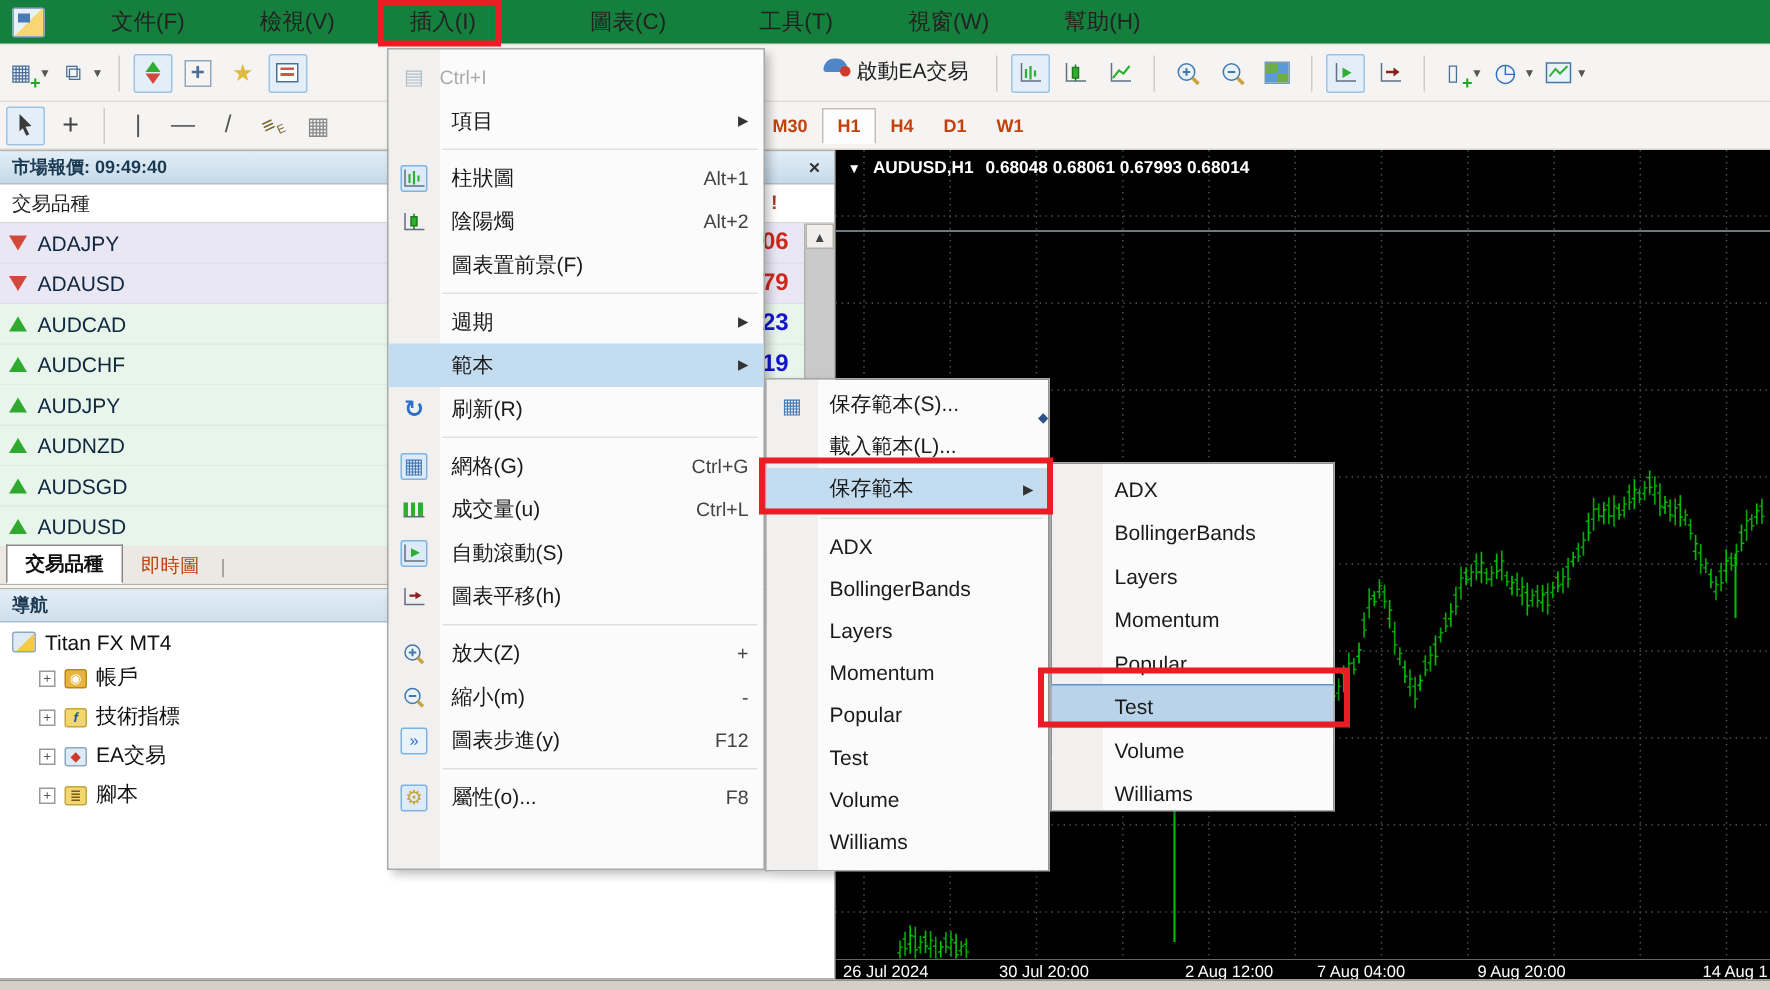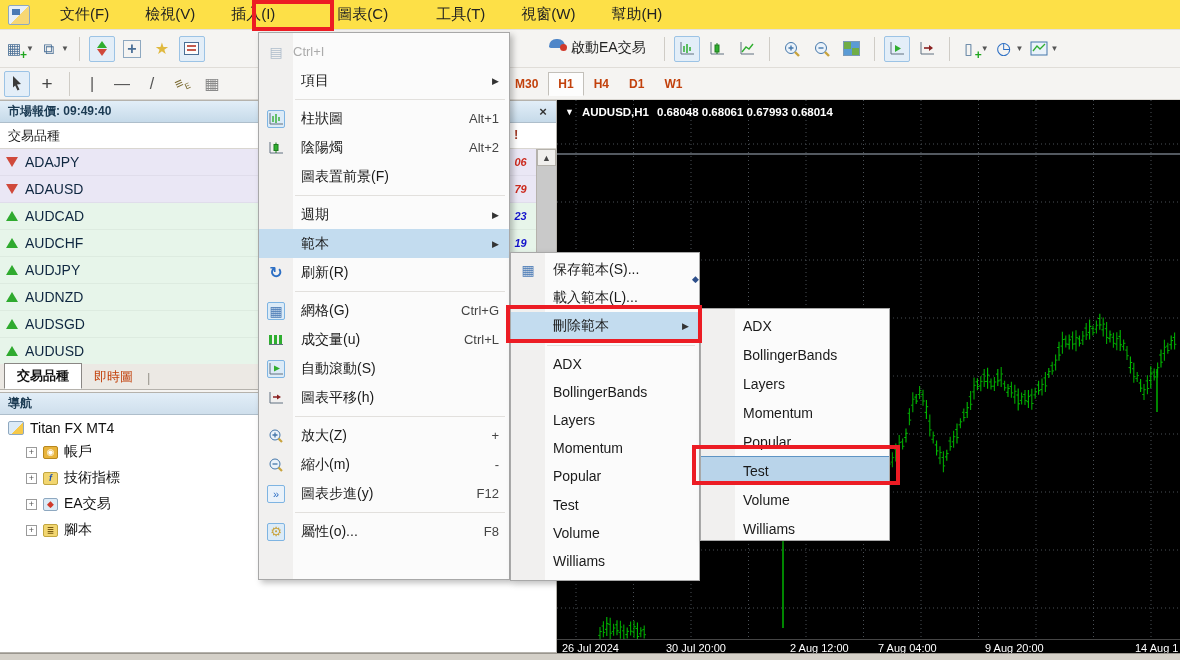--- a/index.html
+++ b/index.html
@@ -8,7 +8,7 @@
 
   
   #menubar { position:absolute; left:0; top:0; width:1180px; height:30px;
-    background:#fde047; border-bottom:1px solid #e3e1de; display:flex; align-items:center; gap:24px; padding-left:8px; }
+    background:#15803d; border-bottom:1px solid #e3e1de; display:flex; align-items:center; gap:38px; padding-left:8px; }
   #appicon { width:22px; height:20px; border:1px solid #8ea8c0; border-radius:2px;
     background:linear-gradient(135deg,#e8f0f8 50%,#f7d774 50%); position:relative; }
   #appicon::after { content:""; position:absolute; left:3px; top:3px; width:8px; height:6px; background:#4a7ab5; }

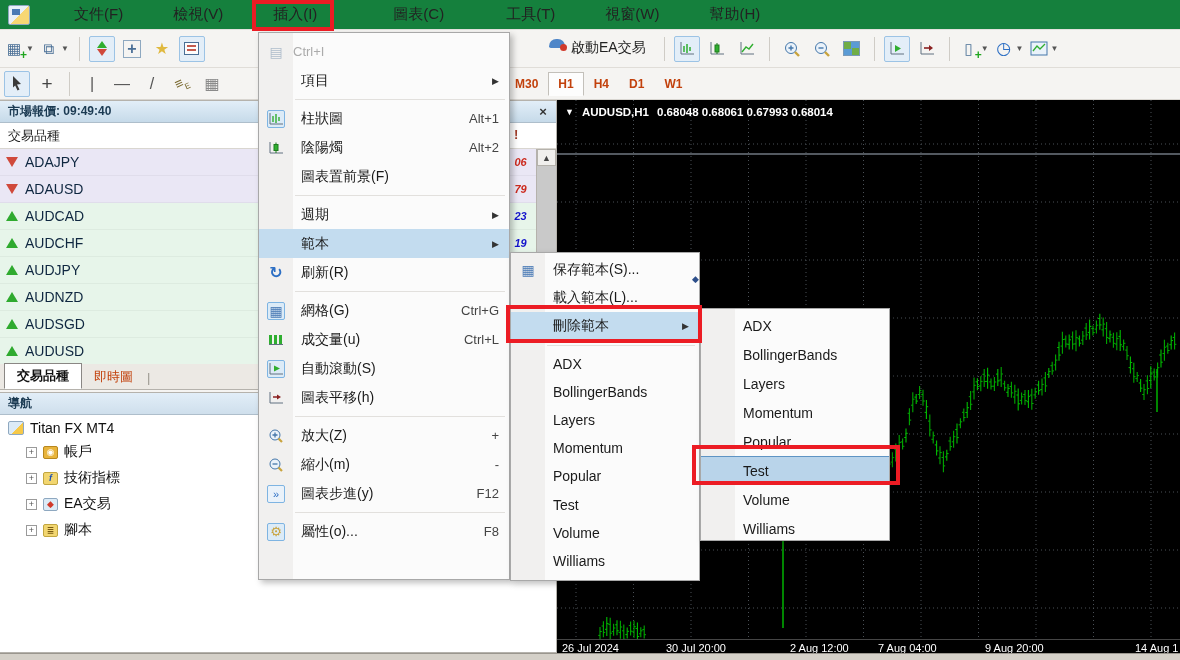--- a/index.html
+++ b/index.html
@@ -60,7 +60,7 @@
   .bg-lav { background:#eae7f5; } .bg-grn { background:#e7f5ea; }
   .sym-up { width:0;height:0;border-left:6px solid transparent;border-right:6px solid transparent;border-bottom:10px solid #2faa2f; }
   .sym-dn { width:0;height:0;border-left:6px solid transparent;border-right:6px solid transparent;border-top:10px solid #d0493b; }
-  .pfrag { position:absolute; left:508px; width:25px; text-align:center; font-size:11px; font-weight:bold;font-style:italic; }
+  .pfrag { position:absolute; left:508px; width:25px; text-align:left; font-size:16px; font-weight:bold; }
   .pfrag.red { color:#cc2a1e; } .pfrag.blue { color:#1414cc; }
   #mw-scroll { position:absolute; left:536px; top:48px; bottom:25px; width:20px; background:#c9c9c9; border-left:1px solid #b5b2ac; }
   #mw-scroll-up { height:17px; background:#f0efed; border:1px solid #b5b2ac; font-size:9px; color:#444;

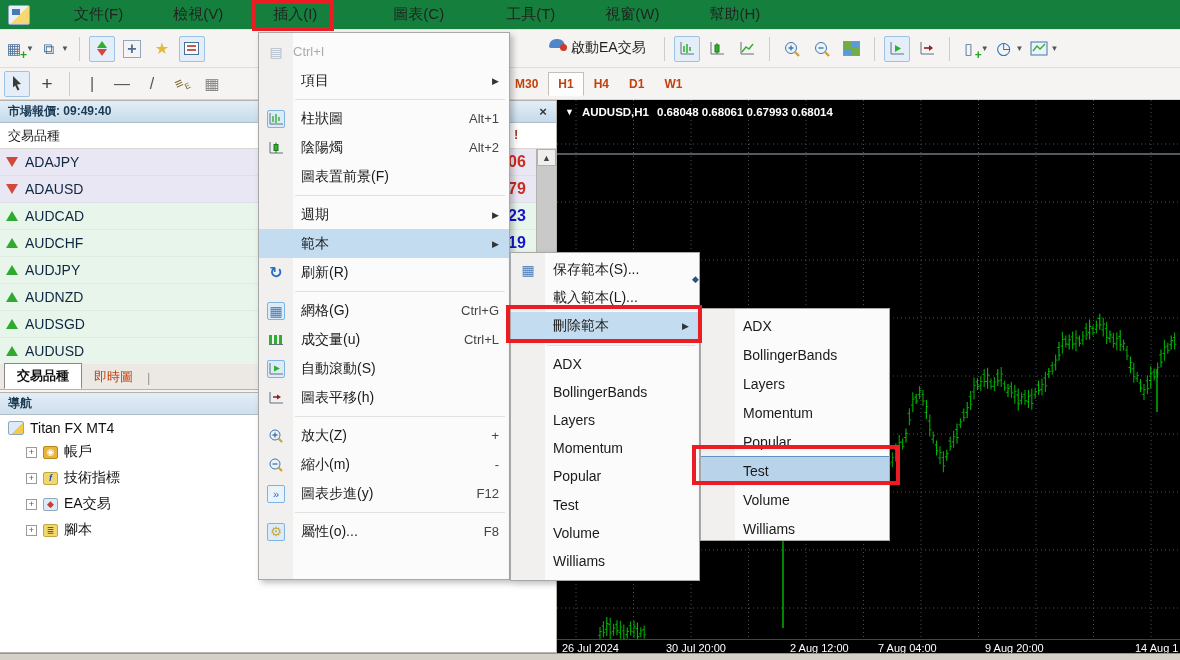--- a/index.html
+++ b/index.html
@@ -1063,7 +1063,7 @@
   </div>
   <div class="mi smi hl">
     <span class="mico"></span>
-    <span class="lbl">刪除範本</span>
+    <span class="lbl">保存範本</span>
       <span class="arr">▶</span>
   </div>
   <div class="msep"></div>

